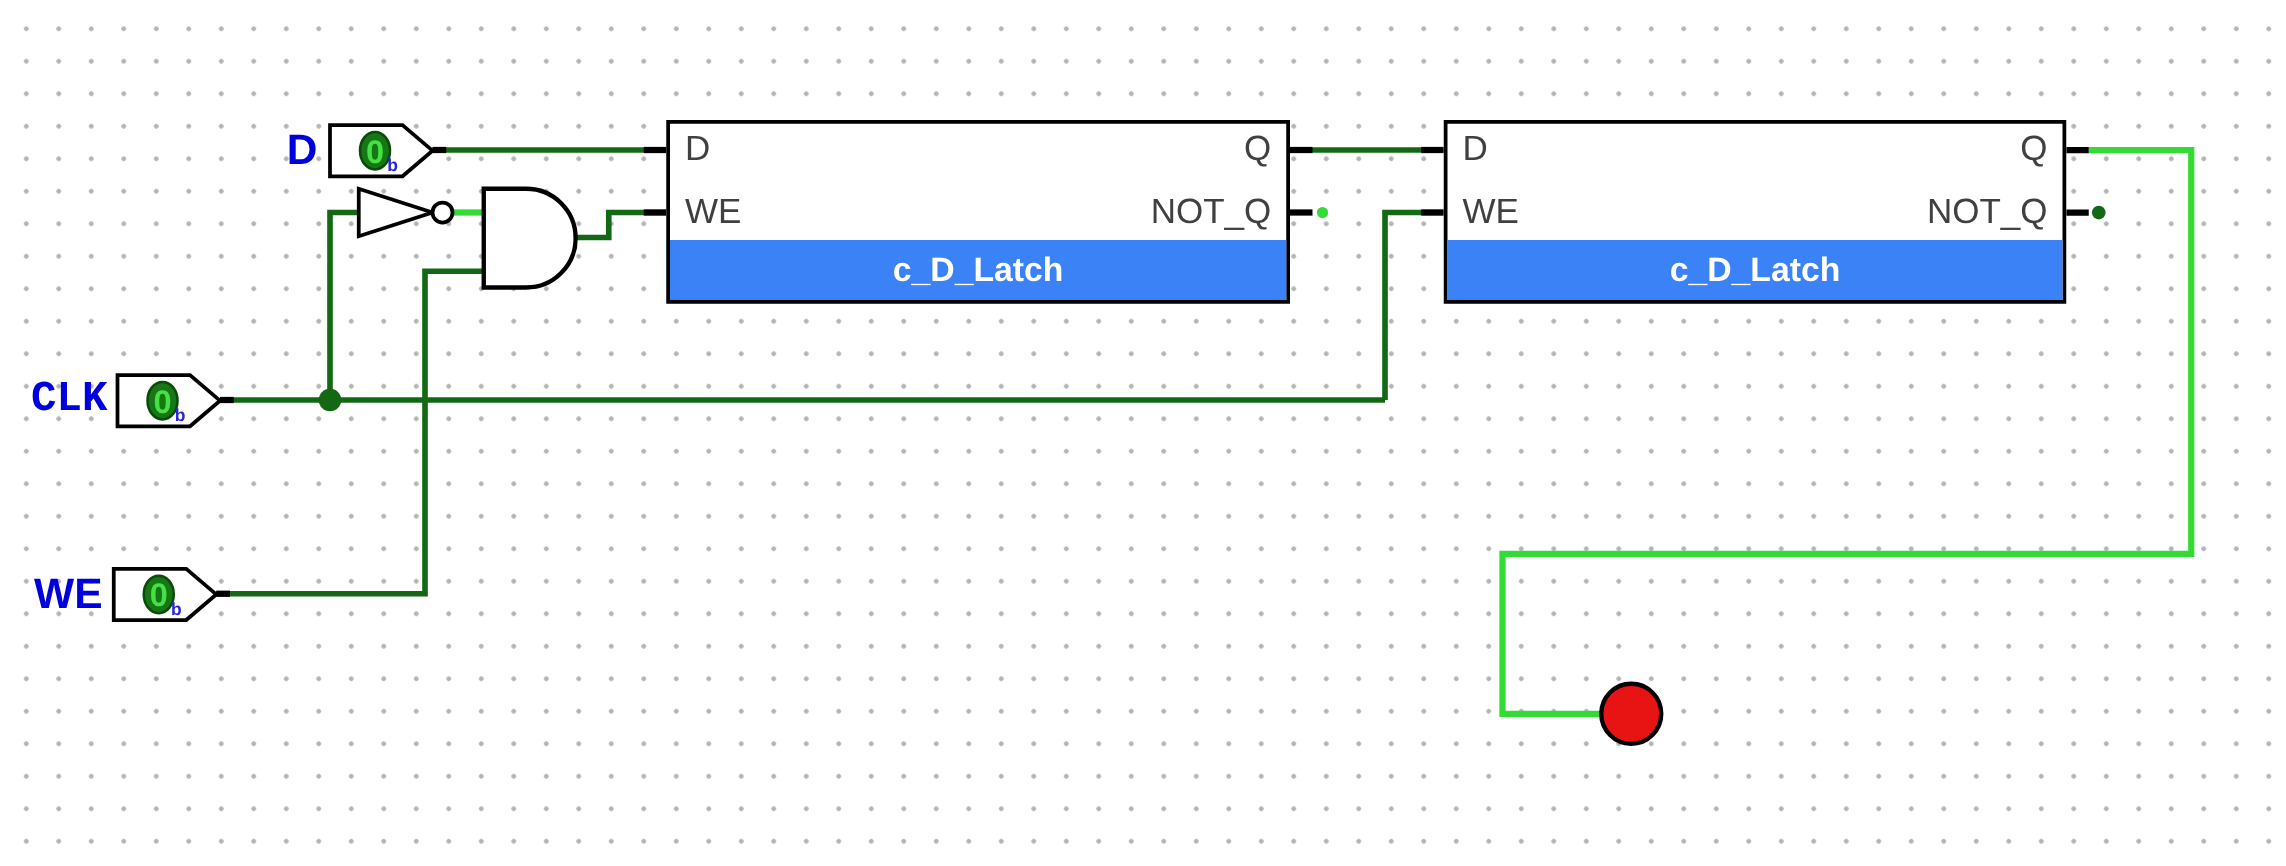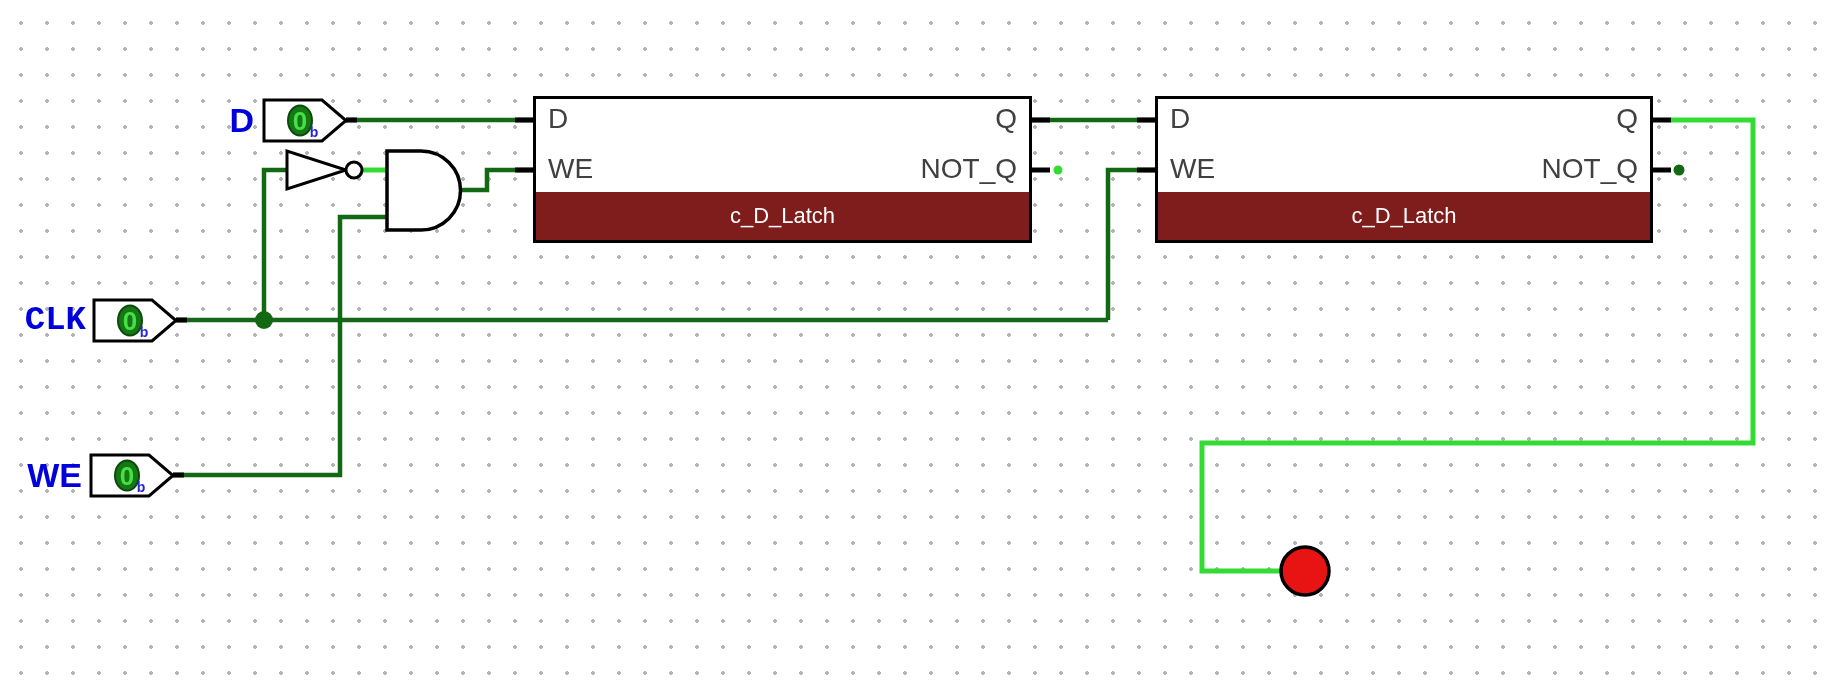--- a/index.html
+++ b/index.html
@@ -38,10 +38,10 @@
     position: absolute;
     left: 0; right: 0; bottom: 0;
     height: 48px;
-    background: #7f1d1d;
+    background: #3b82f6;
     color: #ffffff;
-    font-weight: normal;
-    font-size: 22px;
+    font-weight: bold;
+    font-size: 27px;
     display: flex;
     align-items: center;
     justify-content: center;

